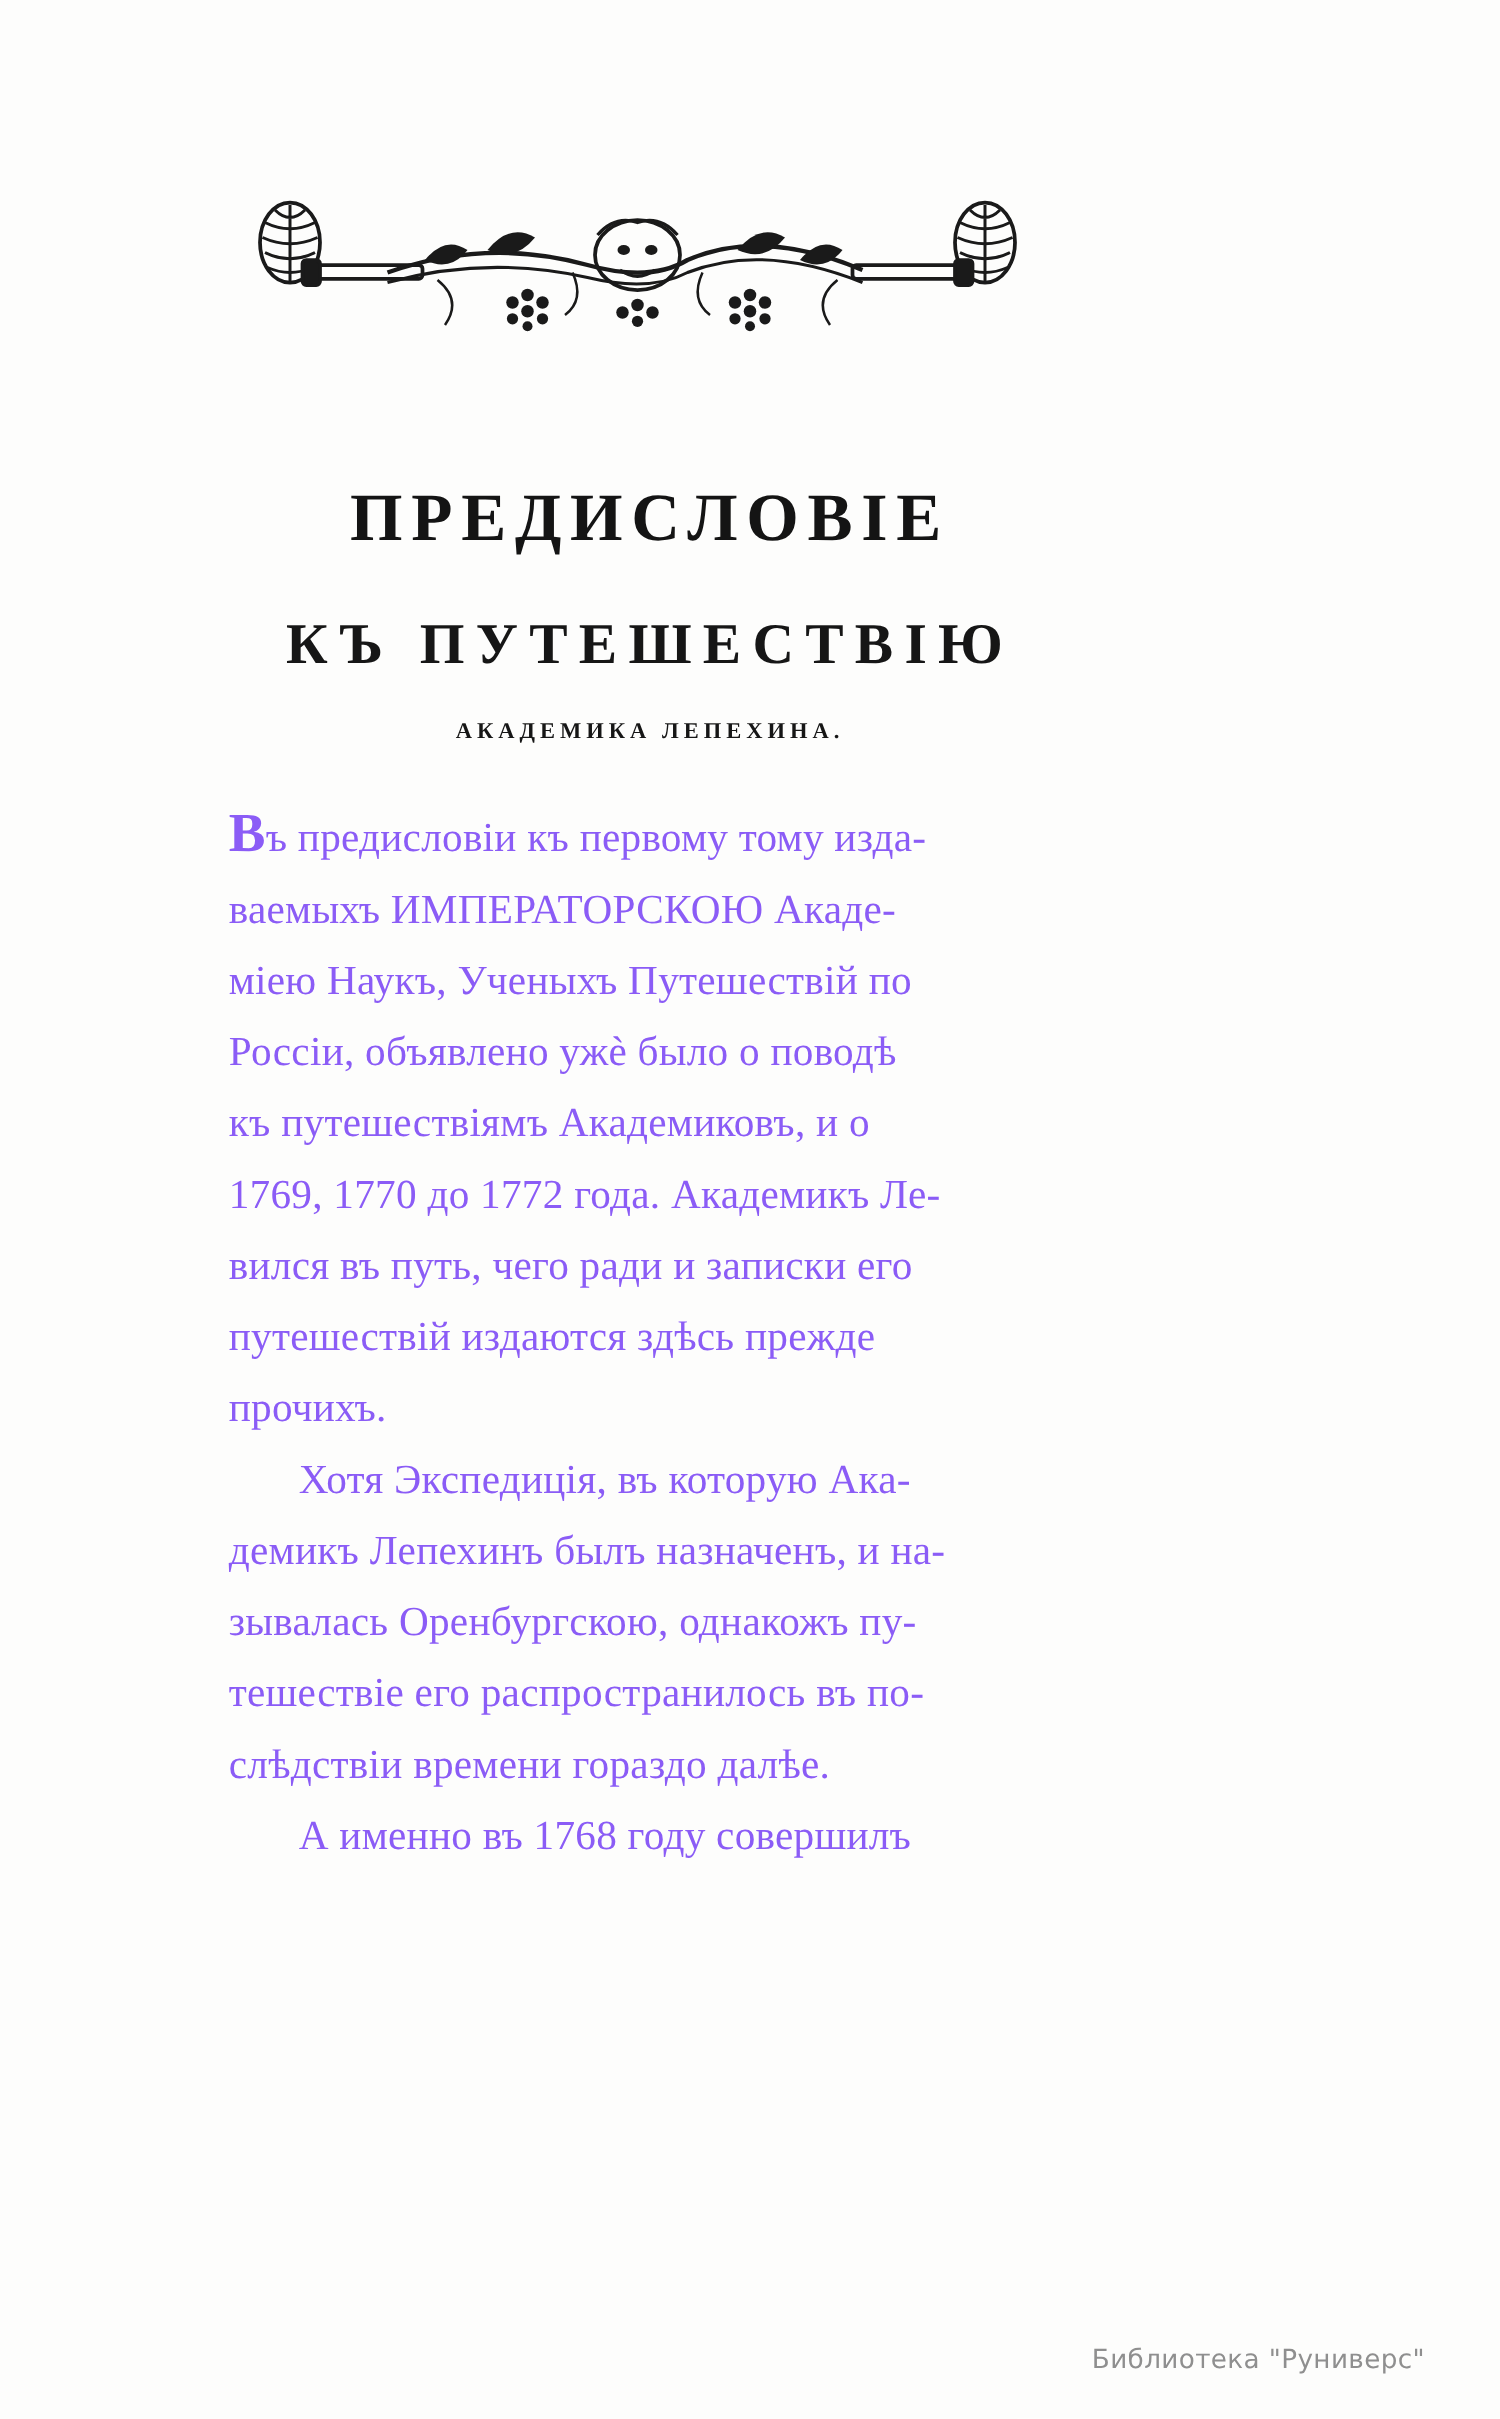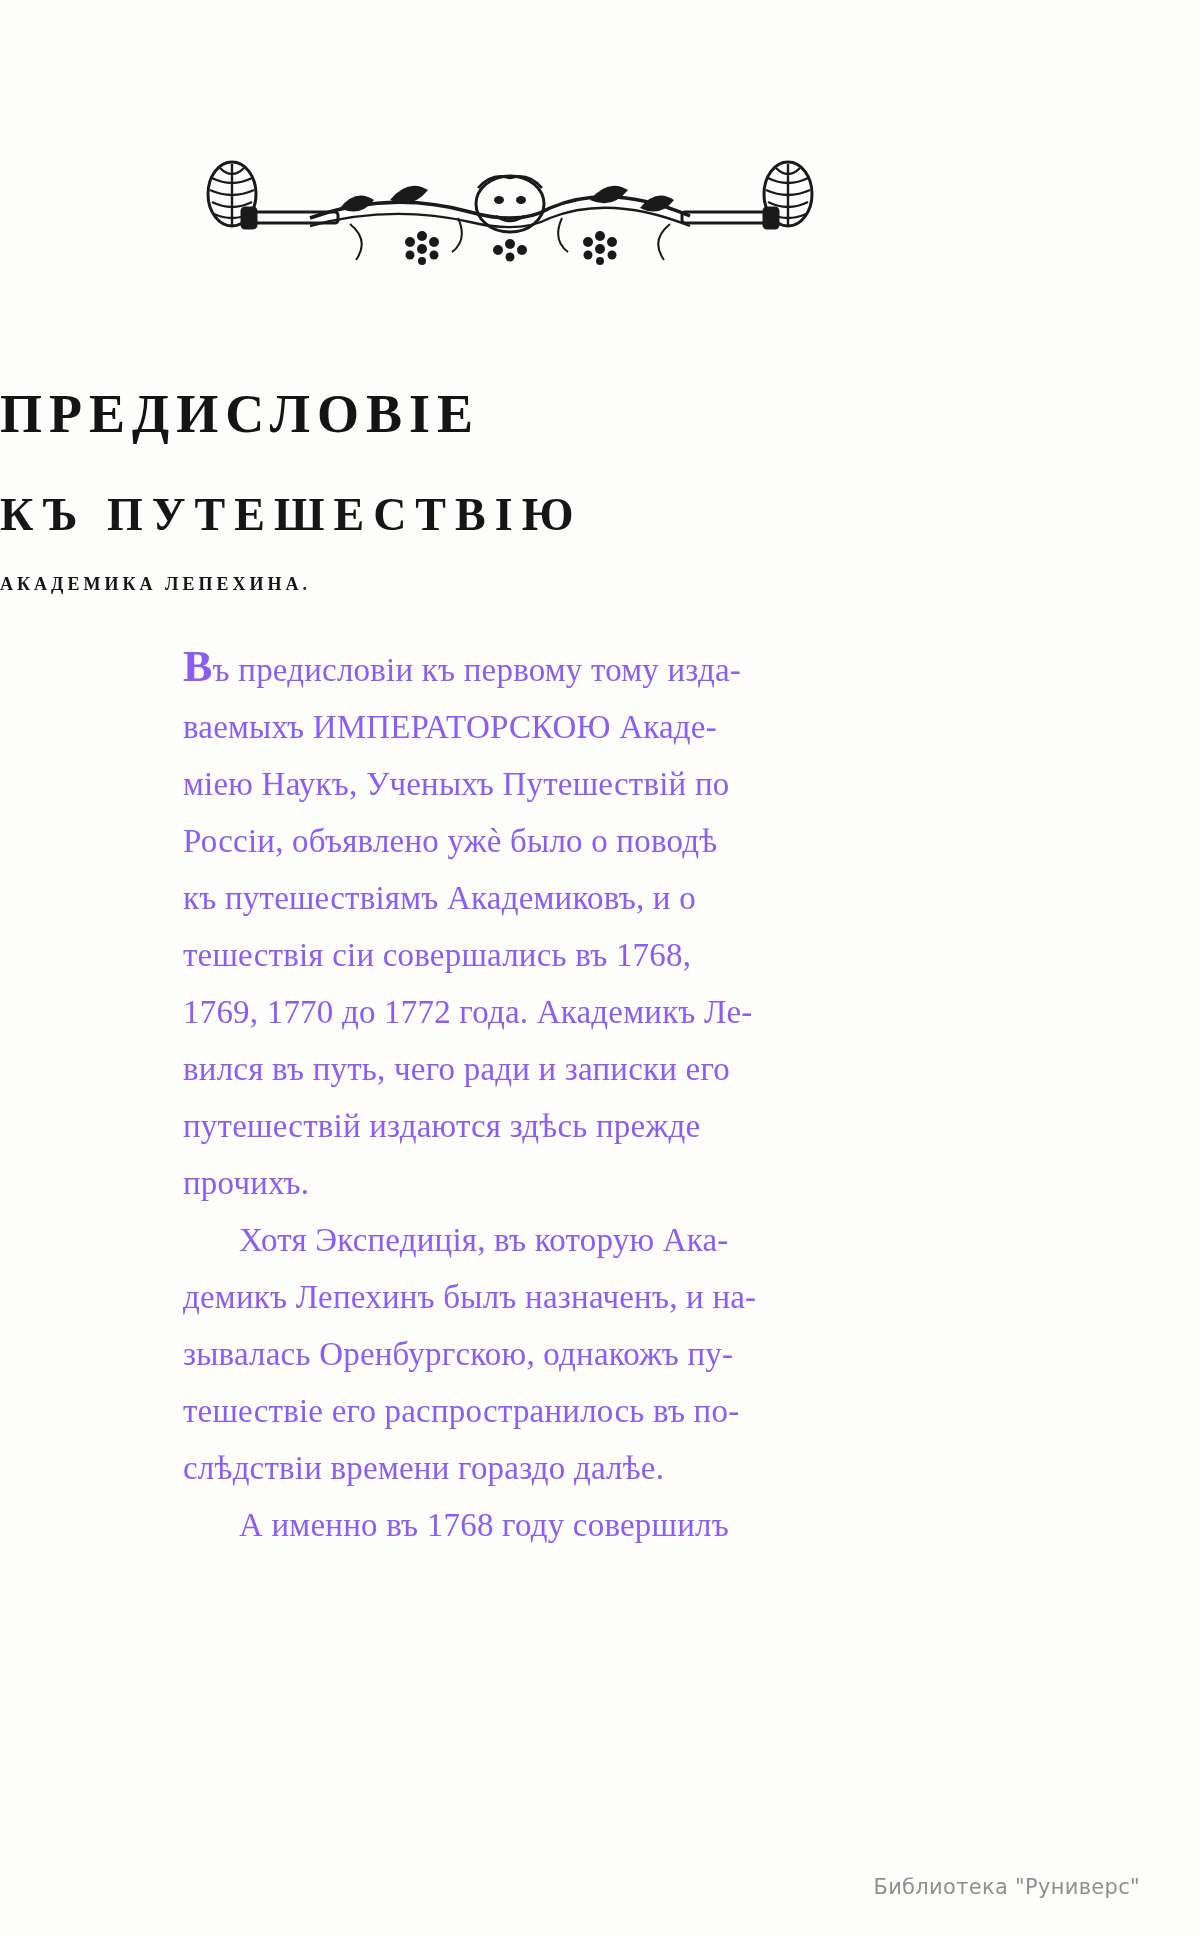--- a/index.html
+++ b/index.html
@@ -32,6 +32,8 @@
     left: 0;
     top: 385px;
     width: 984px;
+    text-align: center;
+    padding-left: 28px;
   }
   .title-main {
     font-family: "Liberation Serif", "DejaVu Serif", serif;

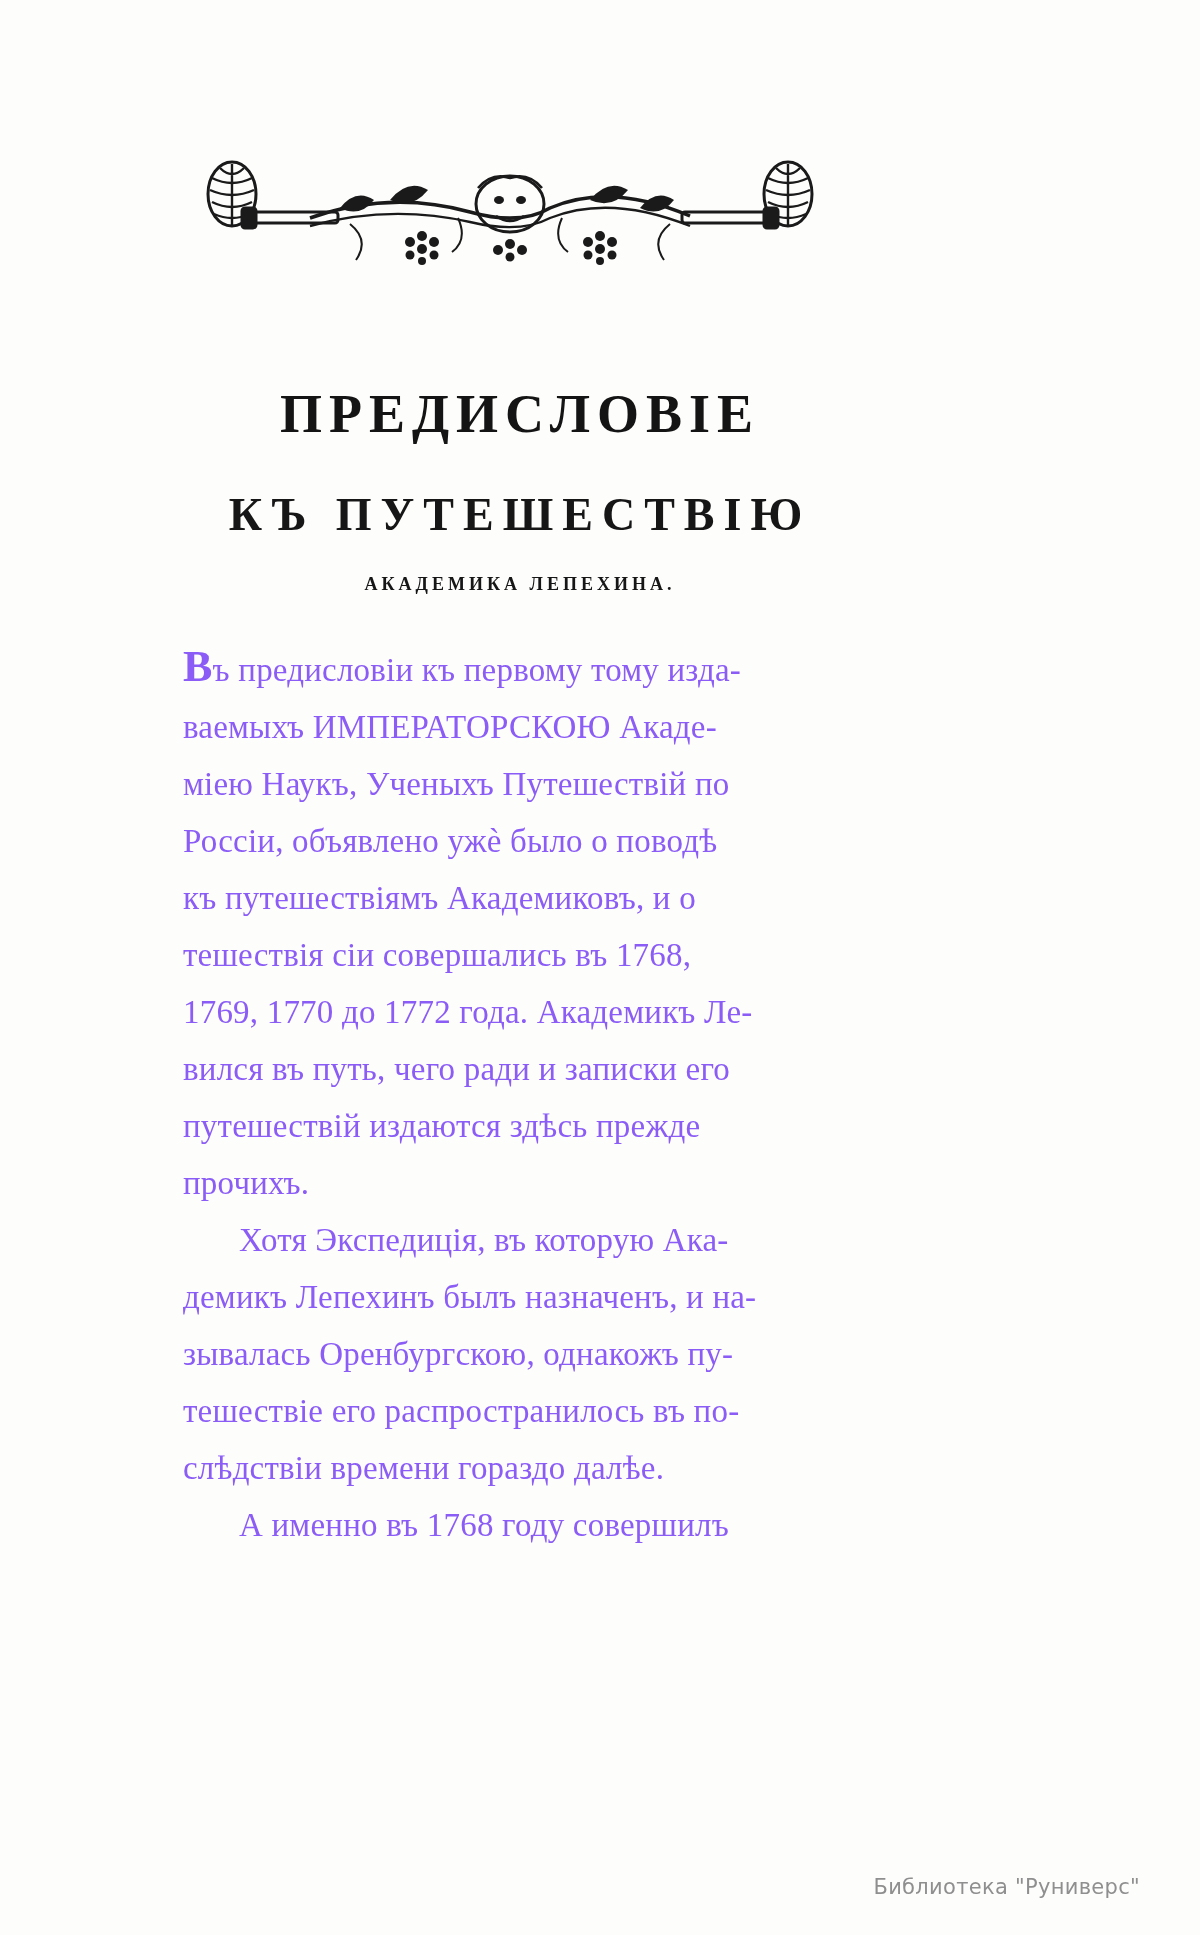--- a/index.html
+++ b/index.html
@@ -176,7 +176,6 @@
       <div class="line">міею Наукъ, Ученыхъ Путешествій по</div>
       <div class="line">Россіи, объявлено ужѐ было о поводѣ</div>
       <div class="line">къ путешествіямъ Академиковъ, и о</div>
-      <div class="line">тешествія сіи совершались въ 1768,</div>
       <div class="line">1769, 1770 до 1772 года. Академикъ Ле-</div>
       <div class="line">вился въ путь, чего ради и записки его</div>
       <div class="line">путешествій издаются здѣсь прежде</div>

